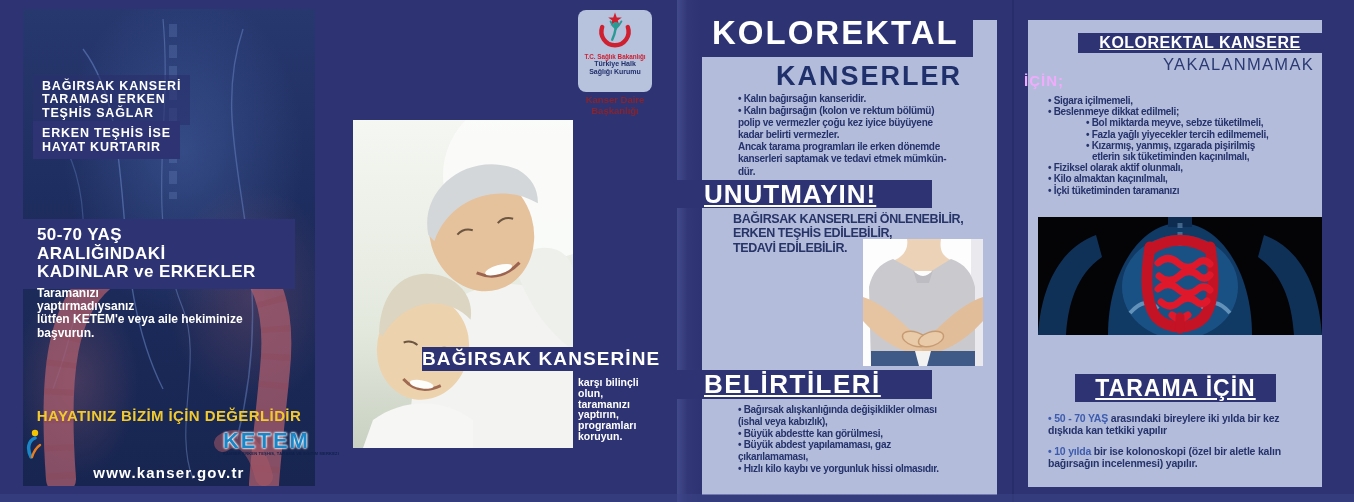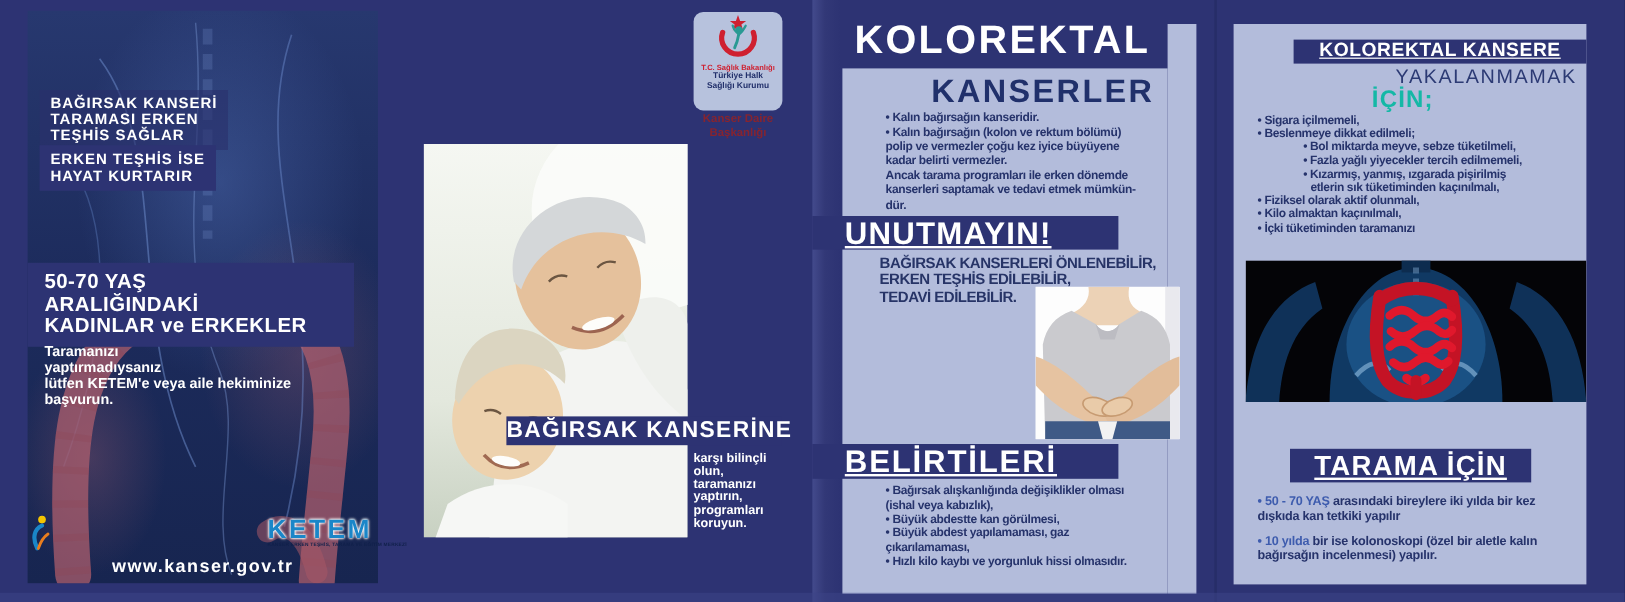--- a/index.html
+++ b/index.html
@@ -76,7 +76,7 @@
            text-align:center;letter-spacing:.5px;white-space:nowrap;}
   .sub1{right:0;top:55px;width:290px;text-align:right;color:#2c3a74;font-size:16.5px;
         font-weight:500;letter-spacing:1.3px;padding-right:8px;}
-  .sub2{right:0;top:72px;width:290px;text-align:center;color:#14b8a6;font-size:20px;
+  .sub2{right:0;top:72px;width:290px;text-align:left;color:#f0abfc;font-size:15px;
         font-weight:bold;letter-spacing:1px;padding-right:8px;}
   .tips{left:20px;top:95px;}
   .tips div{font-size:10px;line-height:11.2px;letter-spacing:-.3px;white-space:nowrap;}

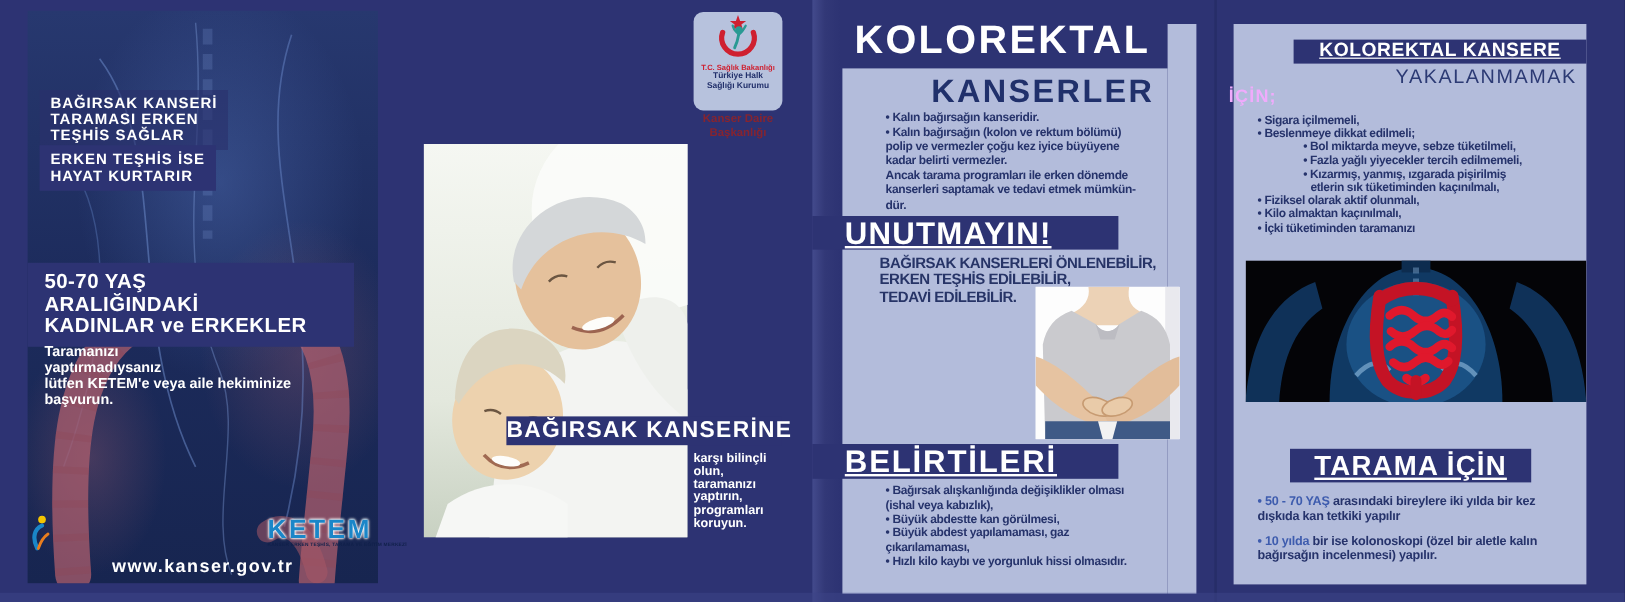--- a/index.html
+++ b/index.html
@@ -127,6 +127,7 @@
       <div>lütfen KETEM'e veya aile hekiminize</div>
       <div>başvurun.</div>
     </div>
+    <div class="abs tagline">HAYATINIZ BİZİM İÇİN DEĞERLİDİR</div>
 
     <div class="abs ketem">
       <svg width="22" height="30" viewBox="0 0 22 30">

